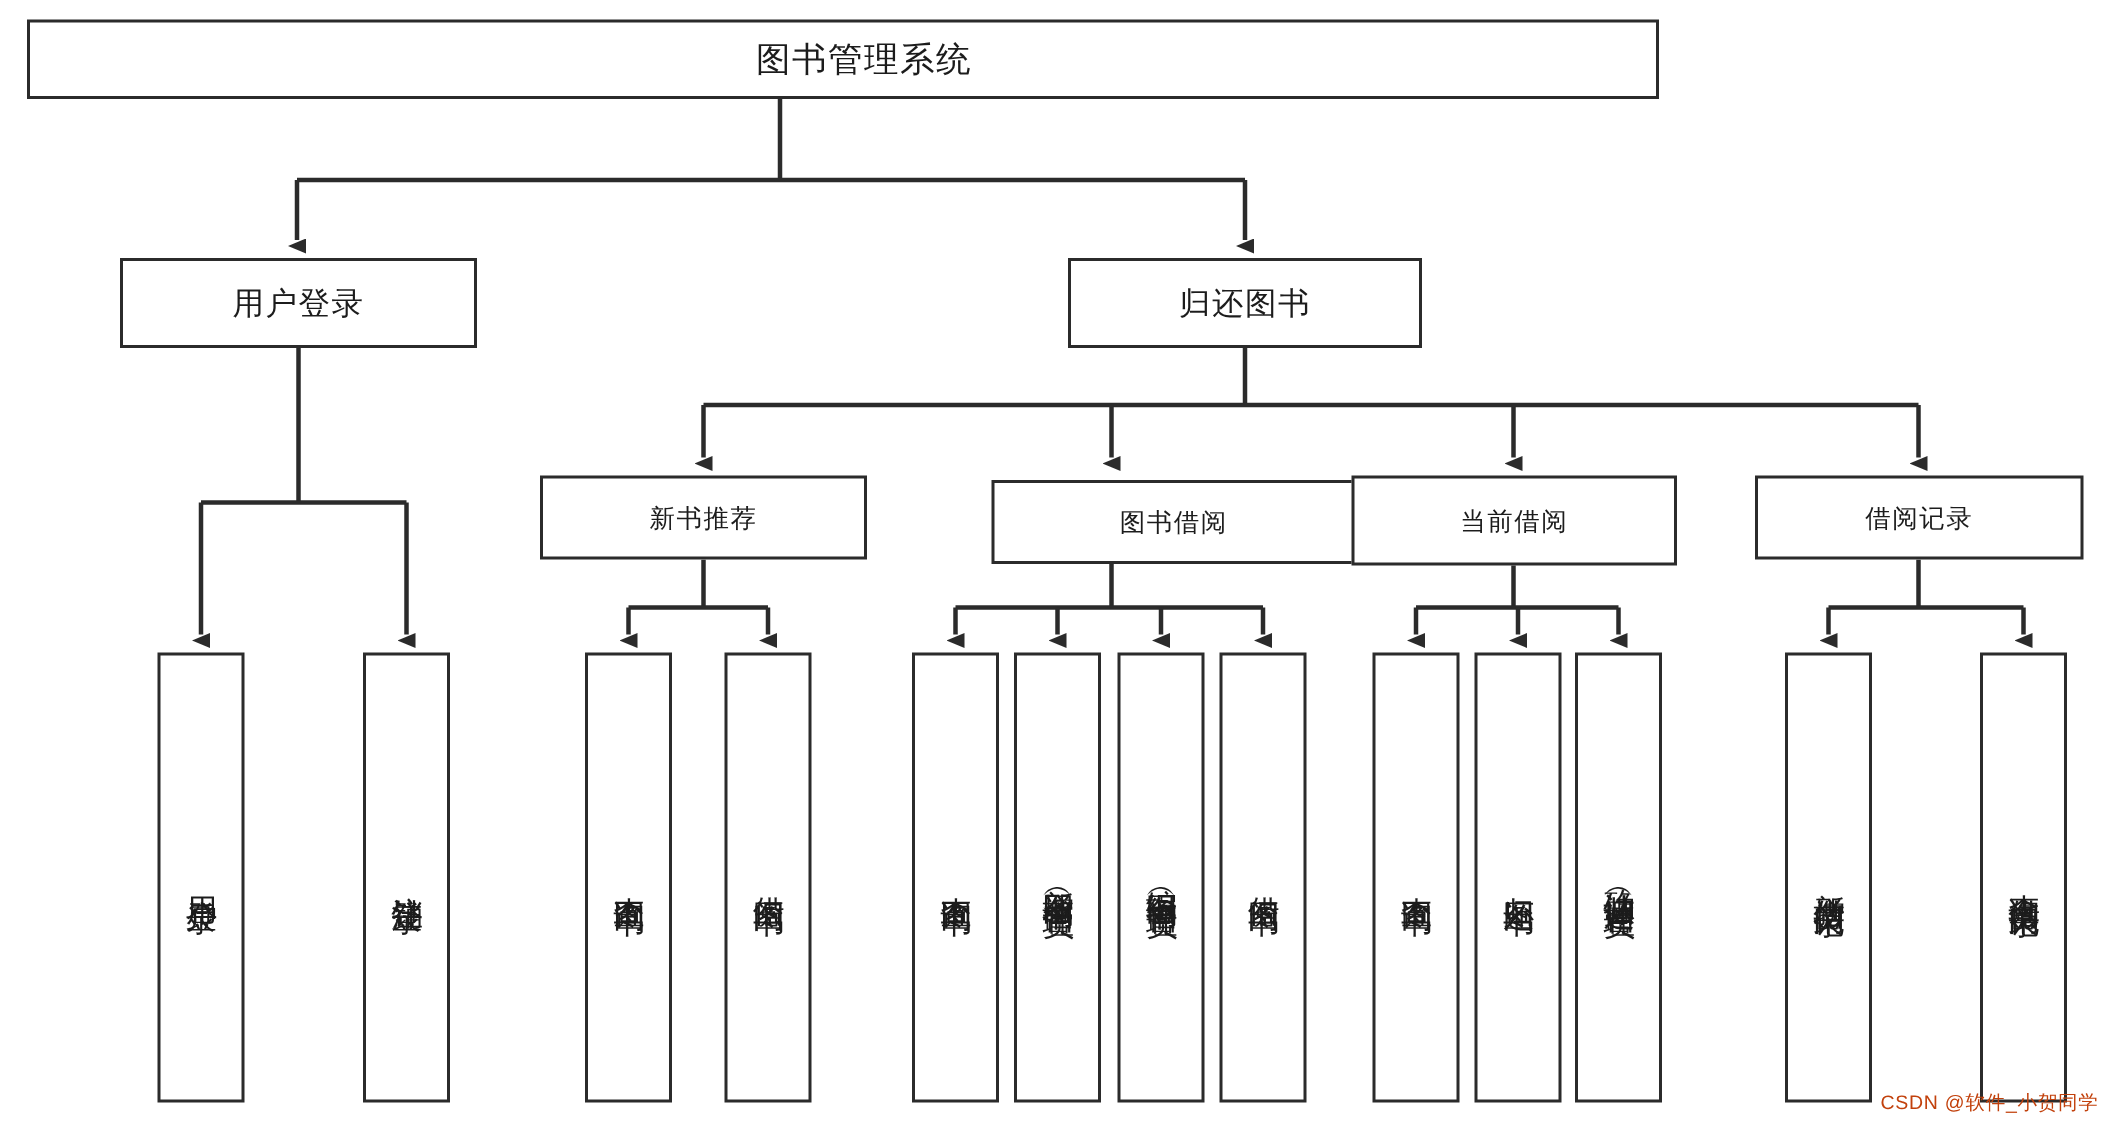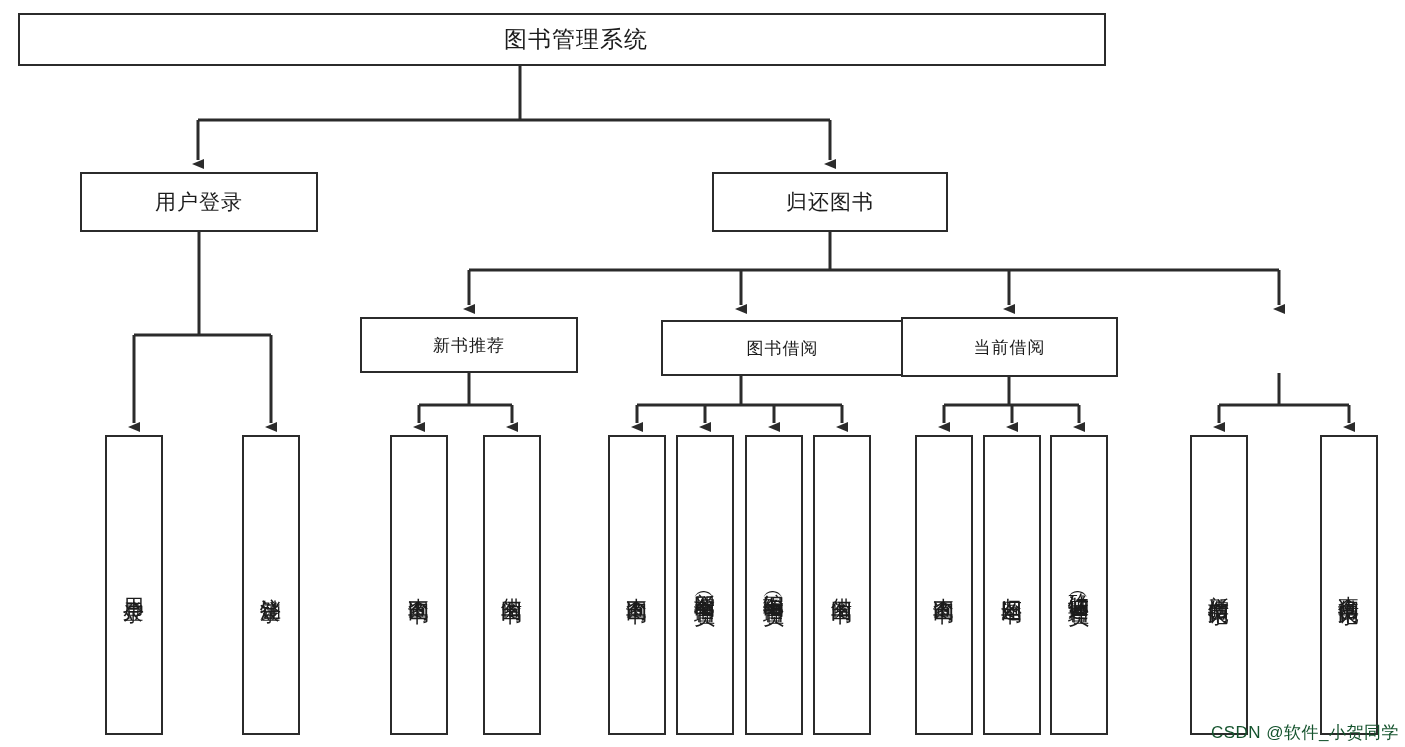--- a/index.html
+++ b/index.html
@@ -145,6 +145,7 @@
   <div class="node-box node-l3" style="left:360px; top:317px; width:218px; height:56px;">新书推荐</div>
   <div class="node-box node-l3" style="left:633px; top:320px; width:243px; height:56px;margin-left:28px;">图书借阅</div>
   <div class="node-box node-l3" style="left:901px; top:317px; width:217px; height:60px;">当前借阅</div>
+  <div class="node-box node-l3" style="left:1170px; top:317px; width:219px; height:56px;">借阅记录</div>
 
   <div class="node-box node-leaf" style="left:105px; top:435px; width:58px; height:300px;">
     <span class="leaf-text">用户登录</span>

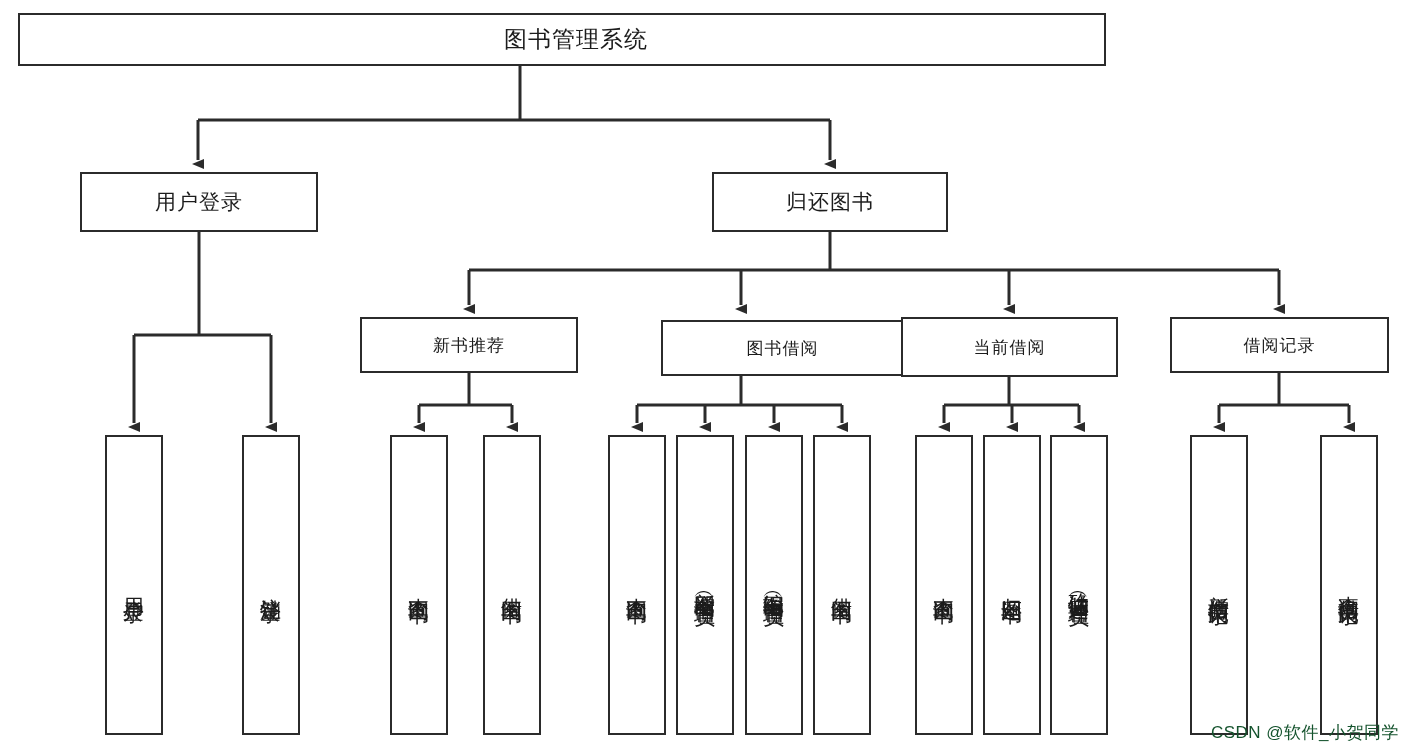--- a/index.html
+++ b/index.html
@@ -63,8 +63,8 @@
     position: absolute;
     right: 6px;
     bottom: 3px;
-    font-size: 17px;
-    color: #14532d;
+    font-size: 13px;
+    color: #c2410c;
     letter-spacing: 0.5px;
     white-space: nowrap;
     pointer-events: none;

